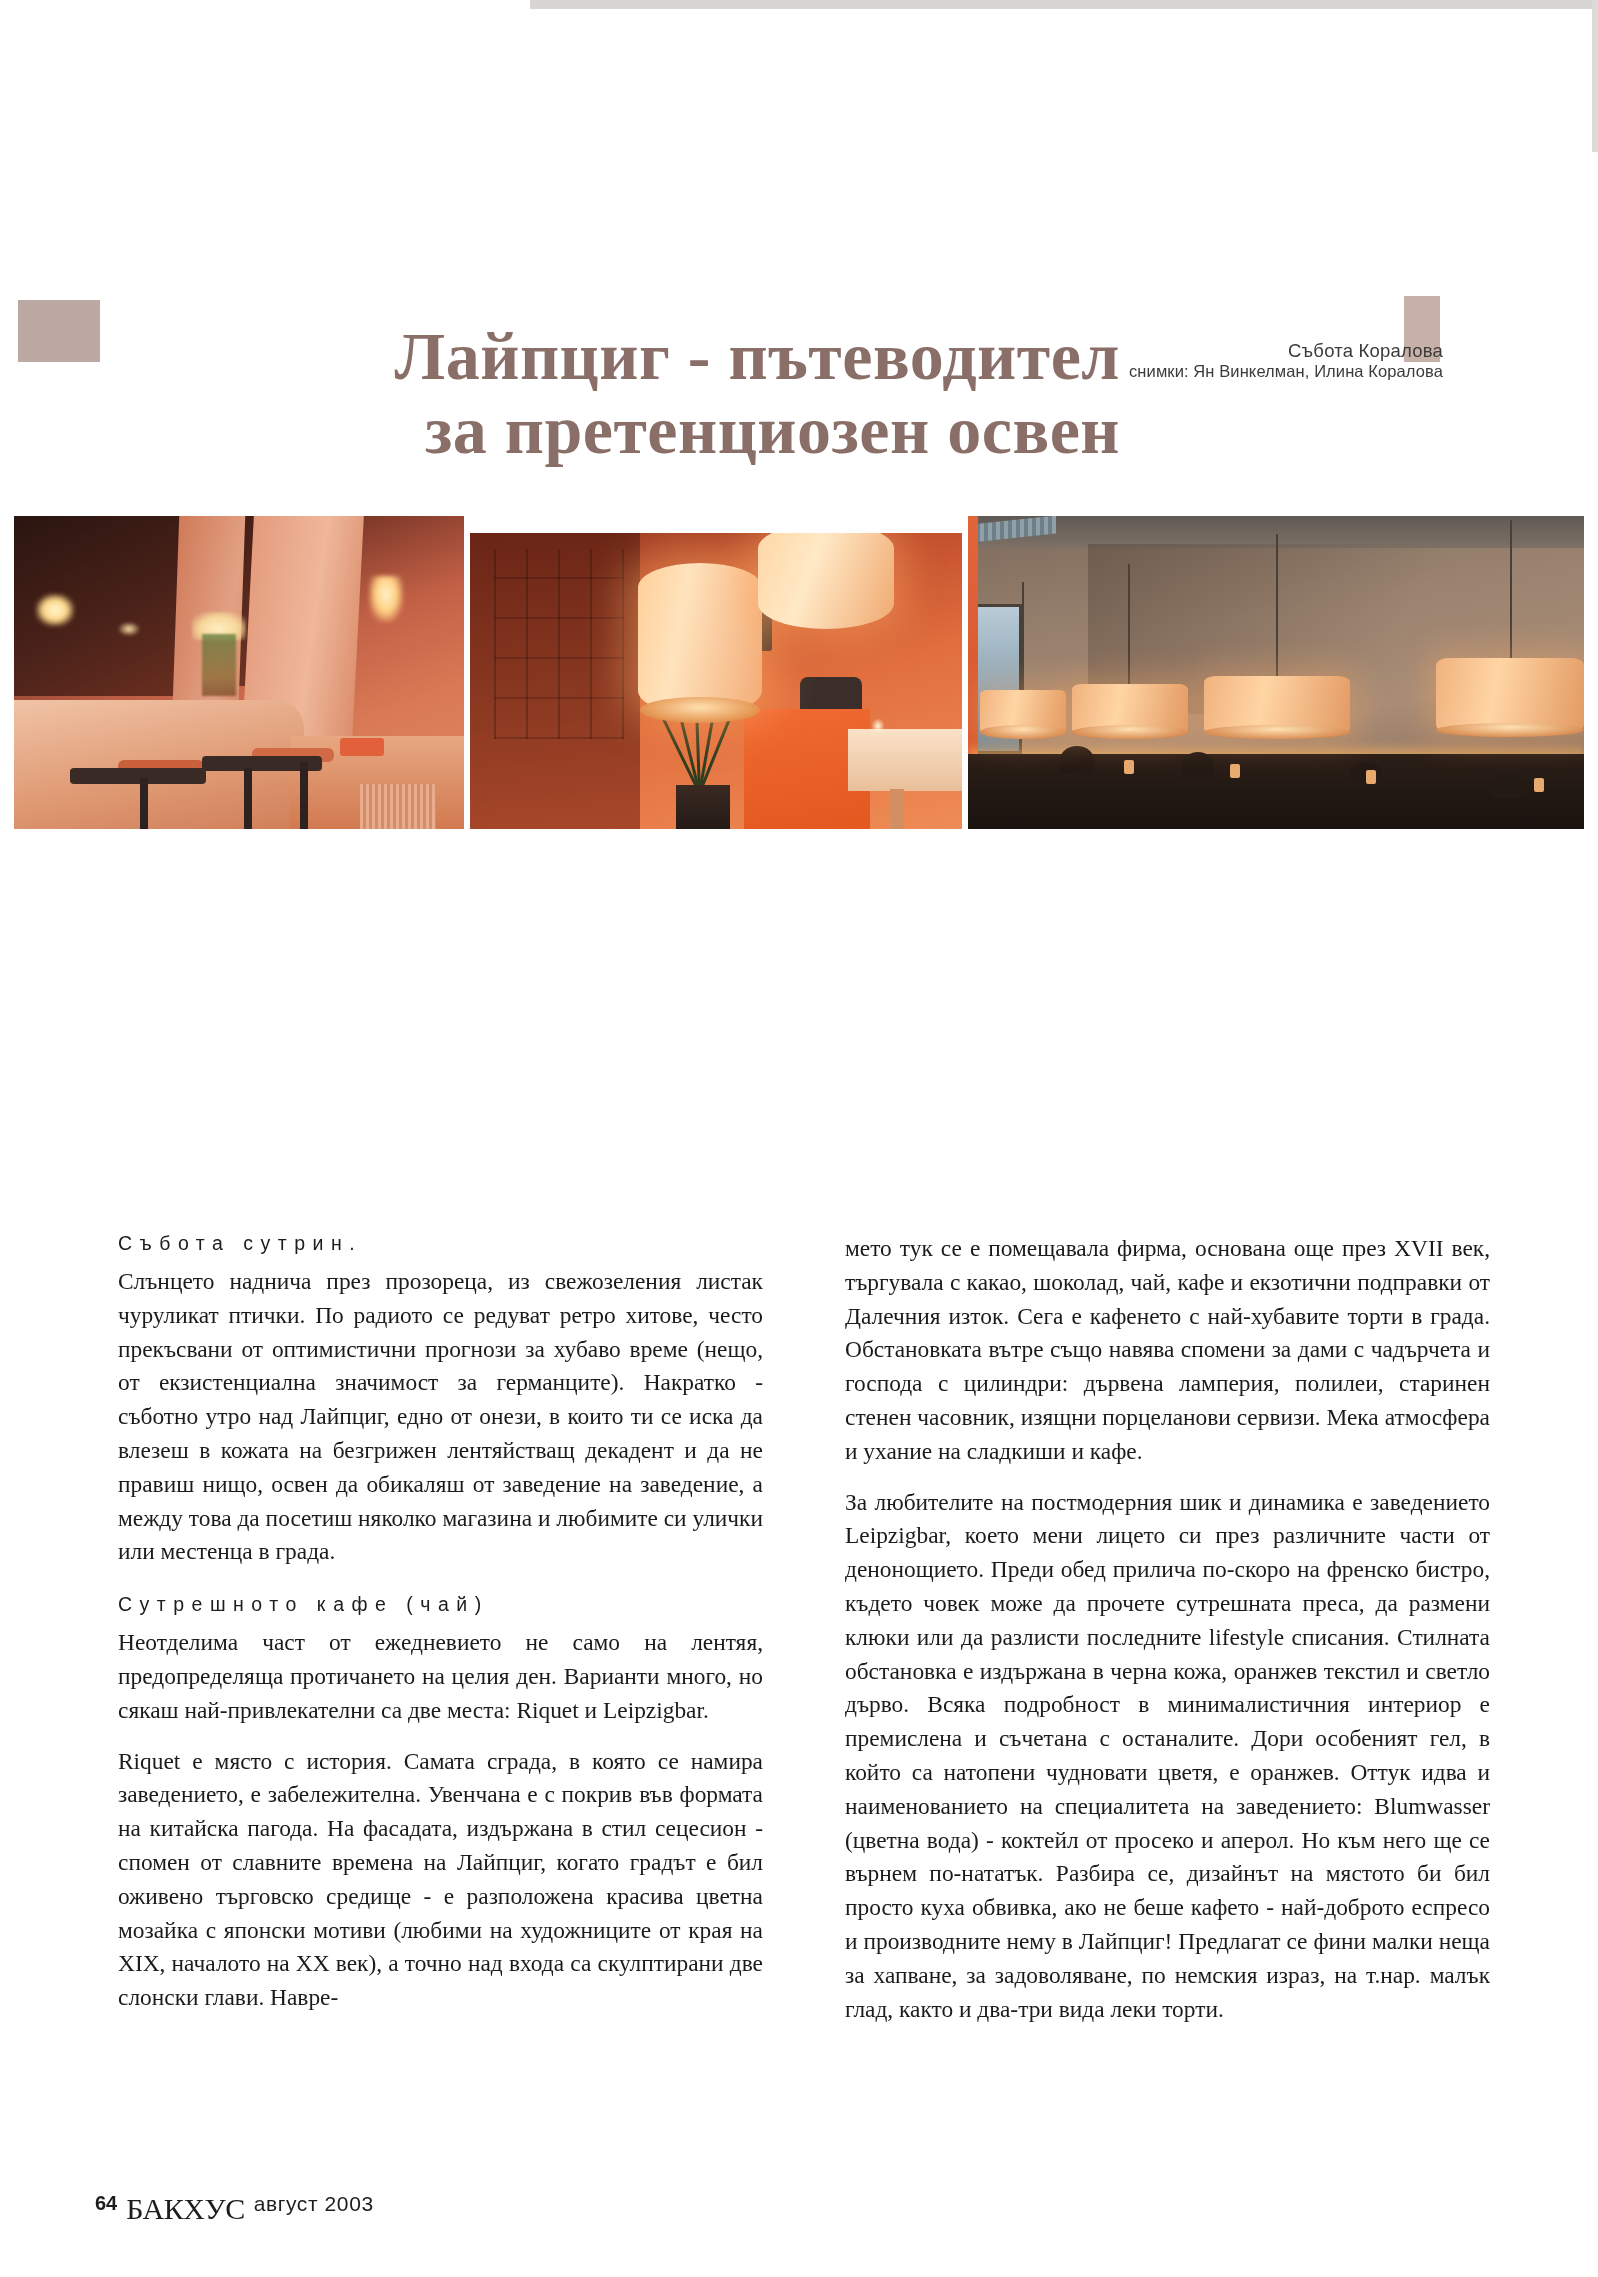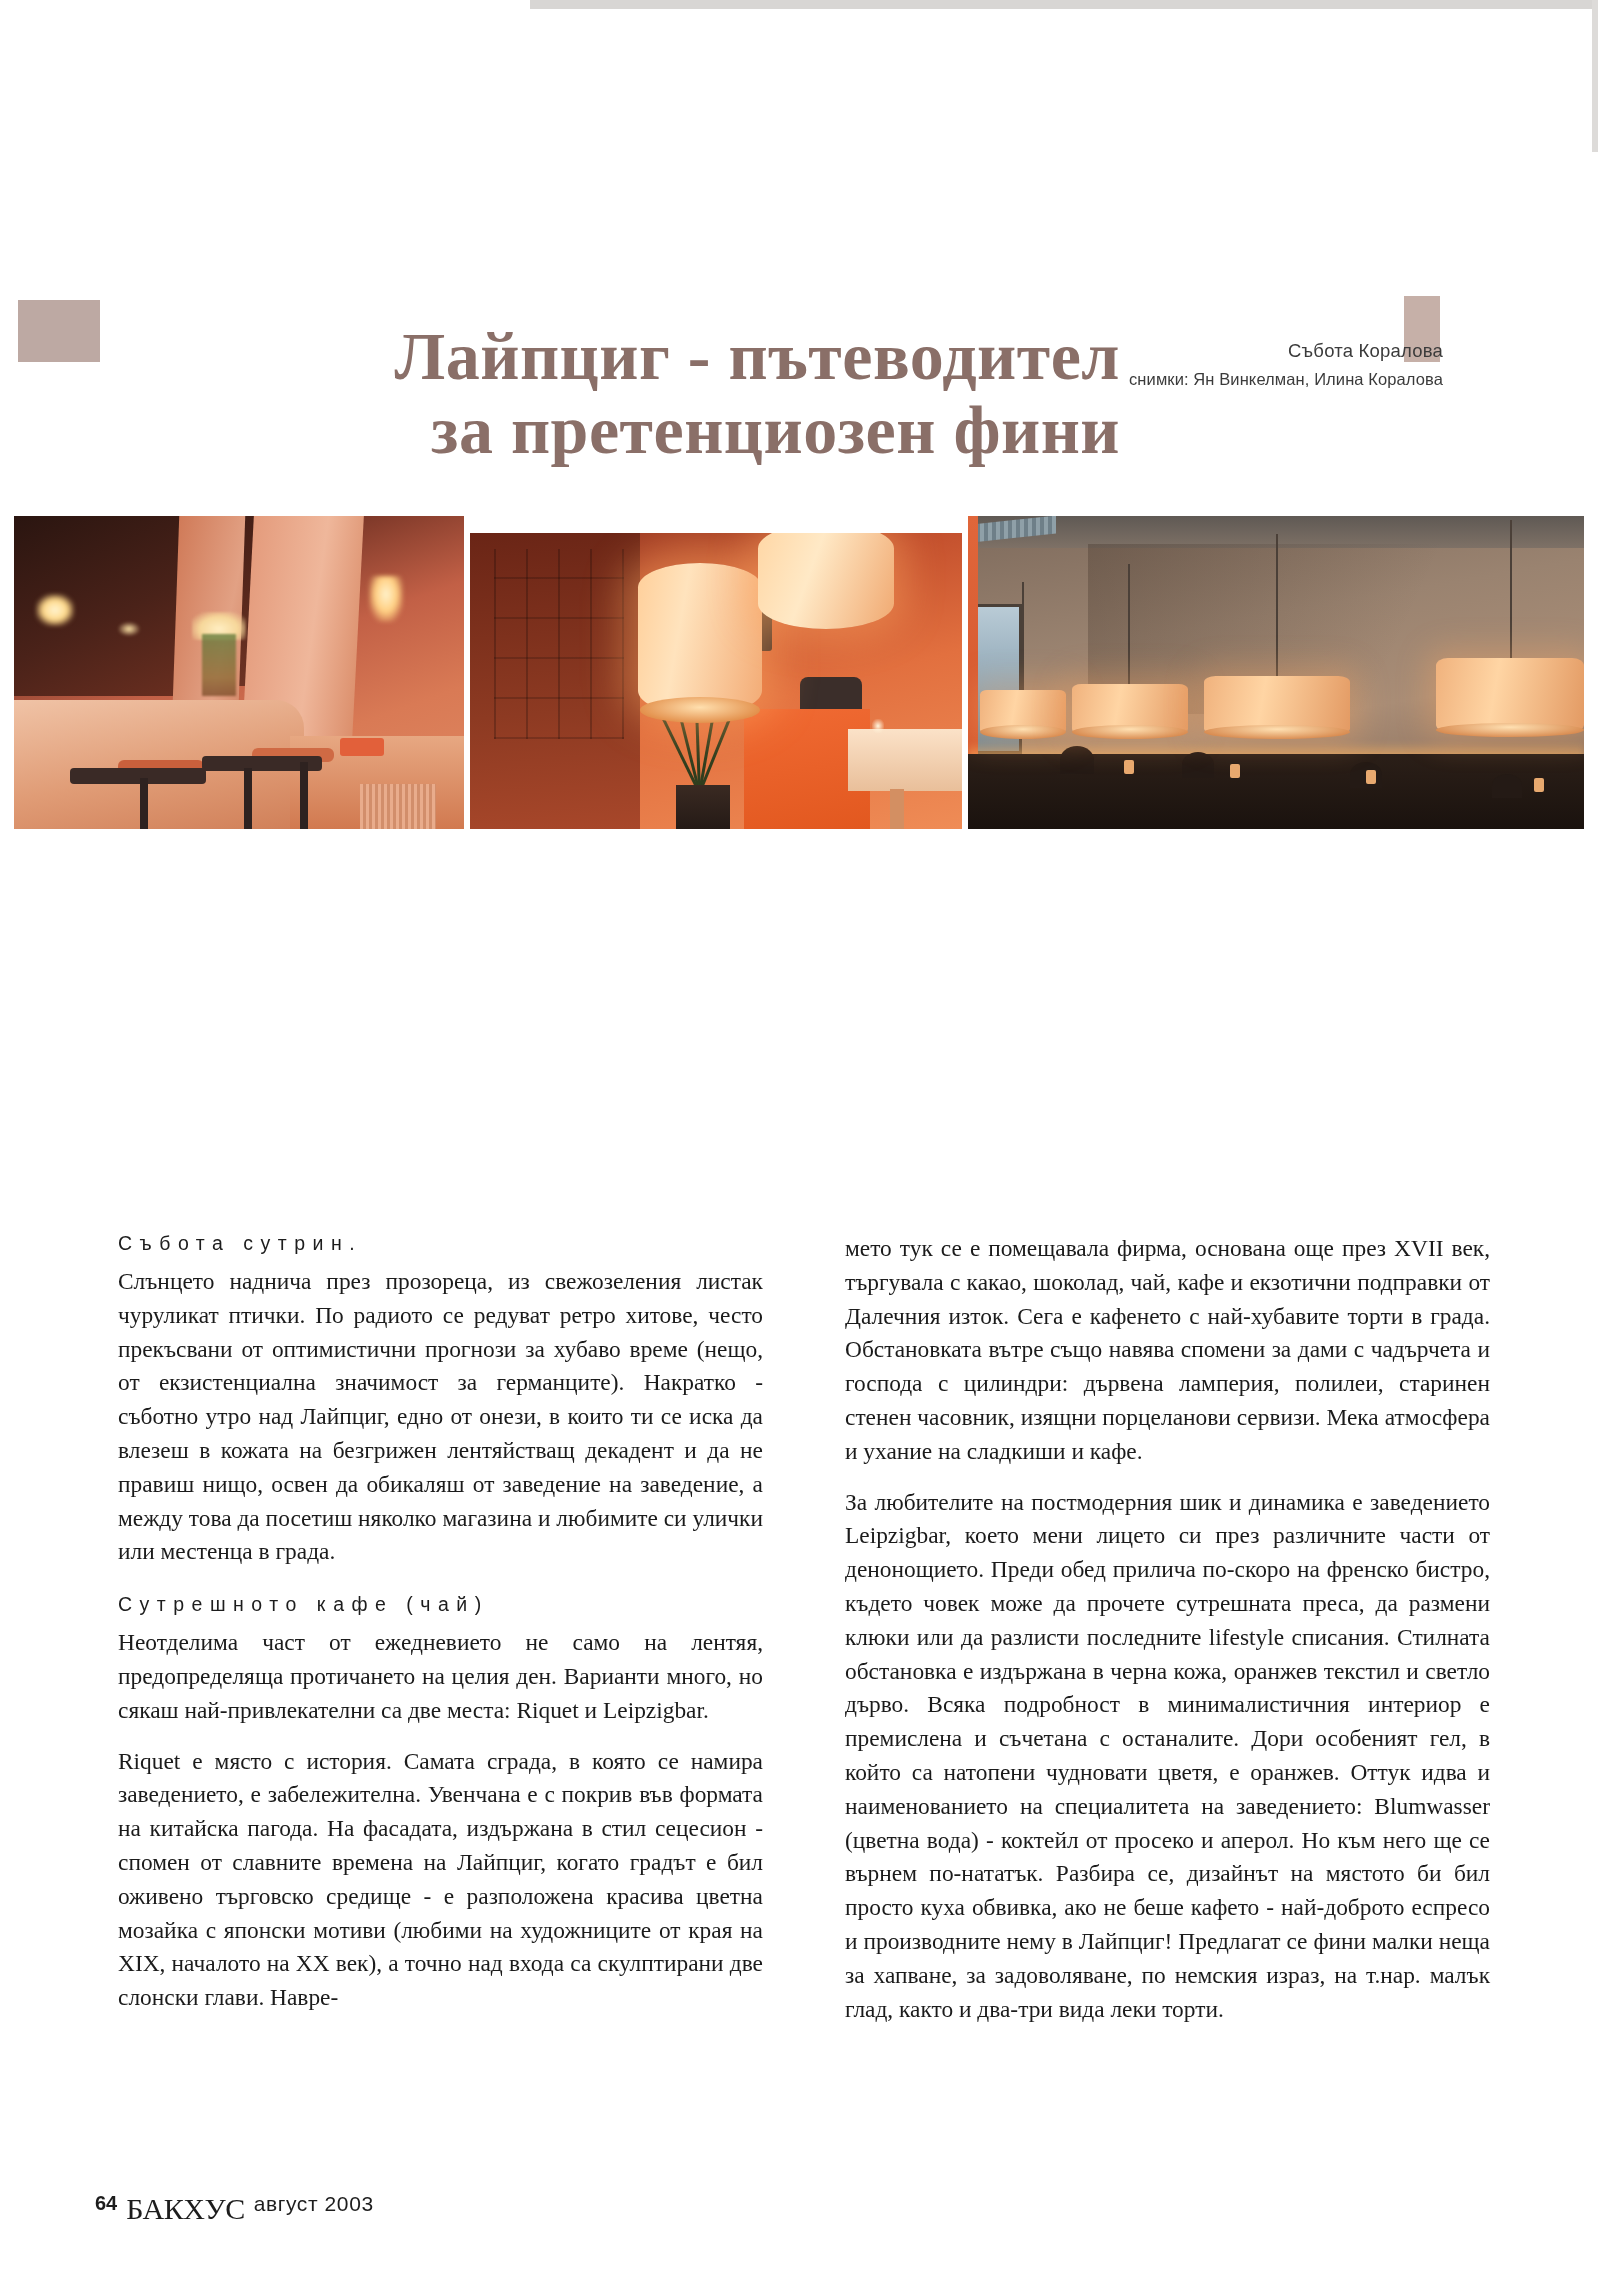--- a/index.html
+++ b/index.html
@@ -87,7 +87,6 @@
   }
   .byline-photos {
     font-size: 16.5px;
-    margin-top: 8px;
     letter-spacing: 0.1px;
     white-space: nowrap;
   }

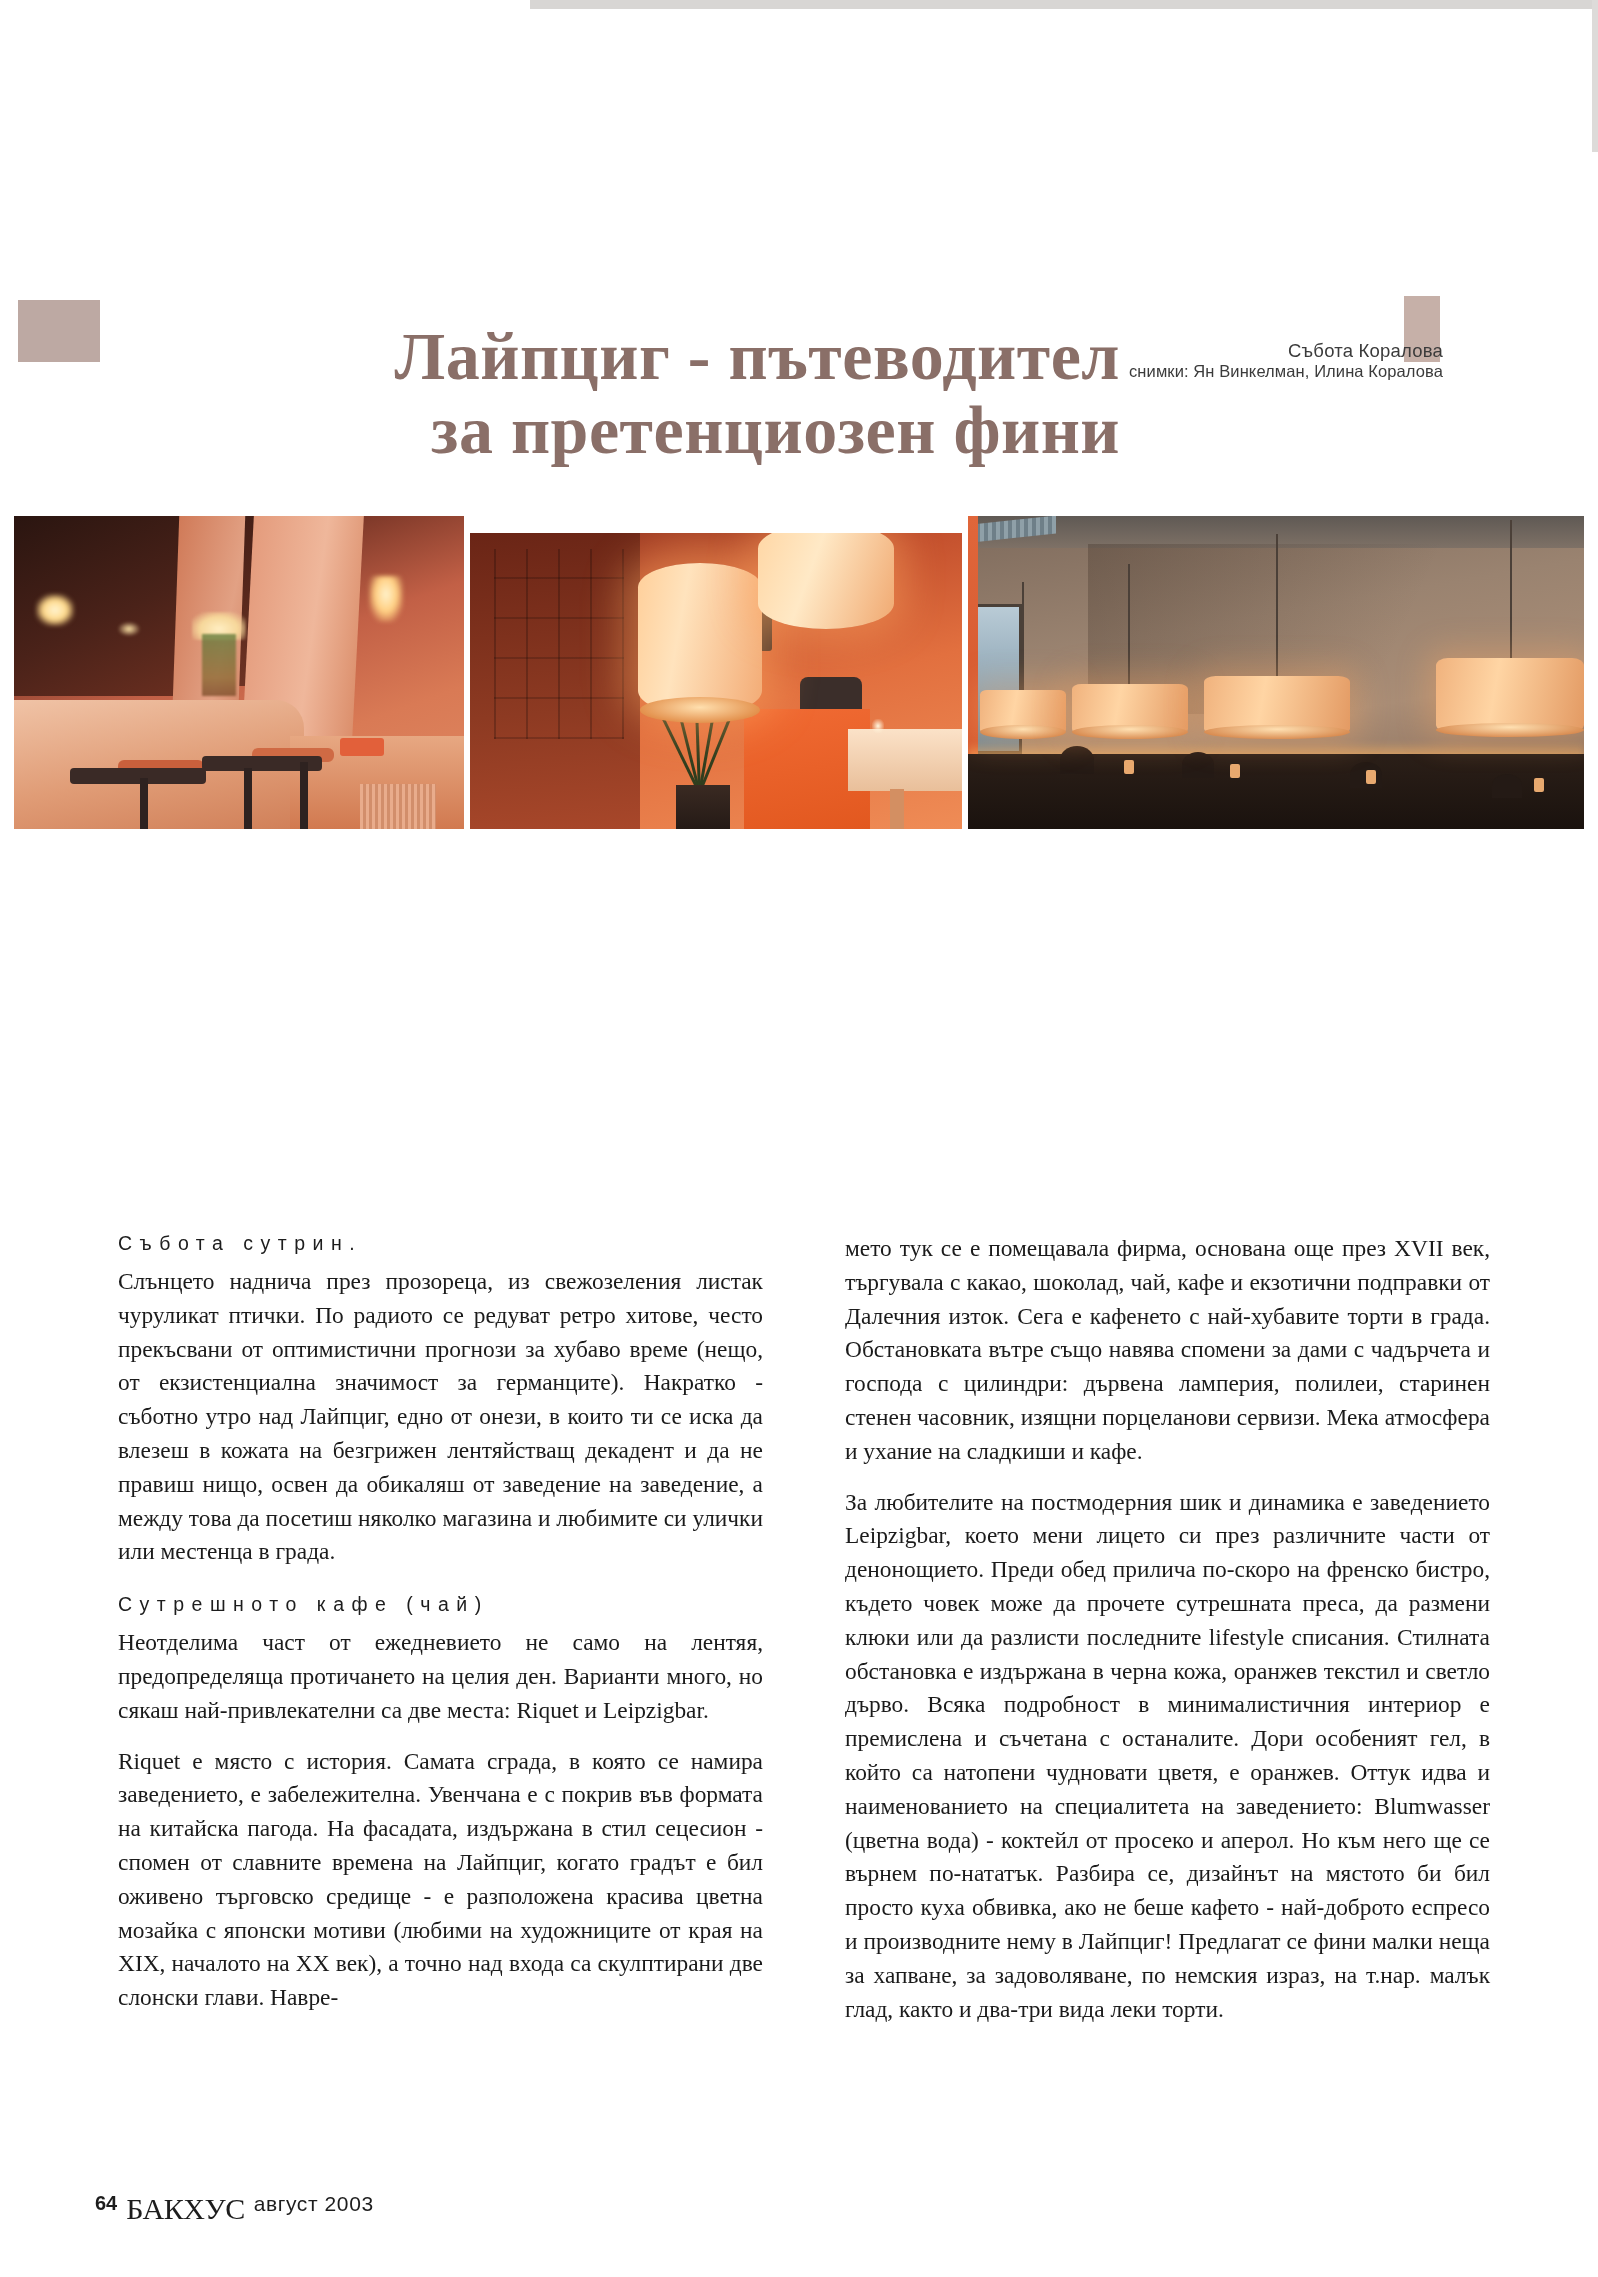--- a/index.html
+++ b/index.html
@@ -466,7 +466,7 @@
 
     <h1 class="article-title">
       <span class="t-line t-line1">Лайпциг - пътеводител</span>
-      <span class="t-line t-line2">за претенциозен фини</span>
+      <span class="t-line t-line2">за претенциозен освен</span>
     </h1>
 
     <div class="byline">

